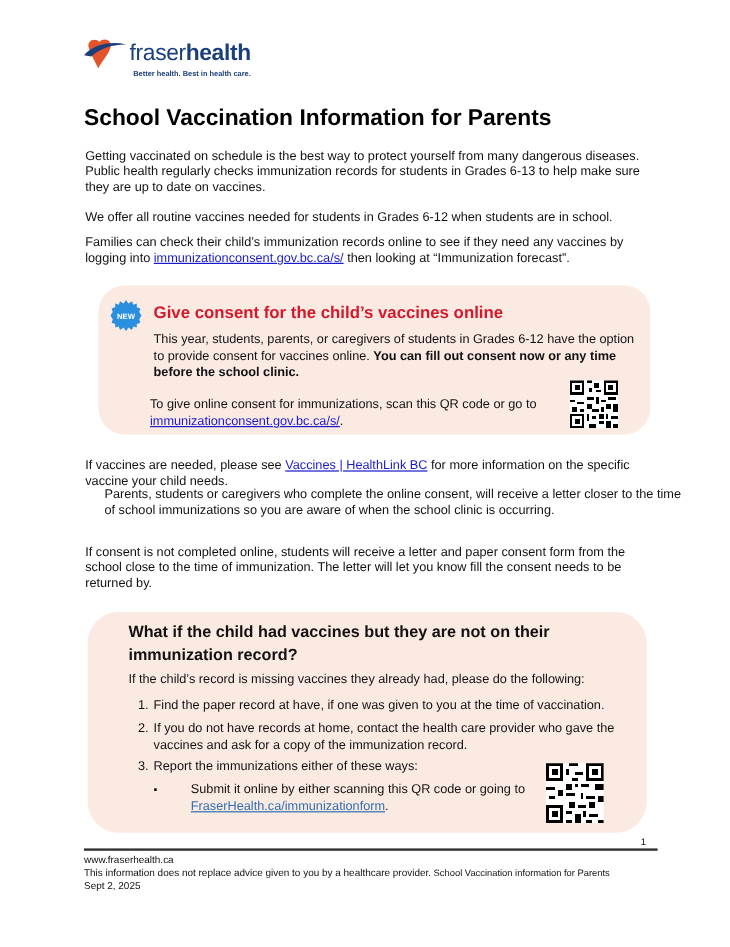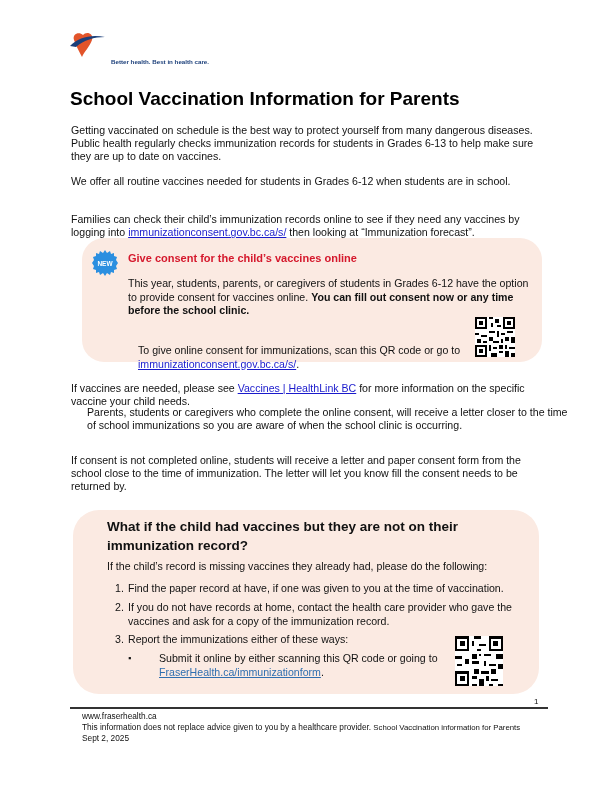--- a/index.html
+++ b/index.html
@@ -40,6 +40,7 @@
     <path d="M4 10 C2 4 9 1 13 5 C16 1 24 3 22 10 C20 16 14 22 12 27 C9 21 6 16 4 10 Z" fill="#e2542a"></path>
     <path d="M0 16 C8 7 22 4 35 7 C24 7 14 10 6 17 Z" fill="#1b3f7a"></path>
   </svg>
+  <div class="logo-word"><span>fraser</span><b>health</b></div>
   <div class="logo-tag">Better health. Best in health care.</div>
 </div>
 

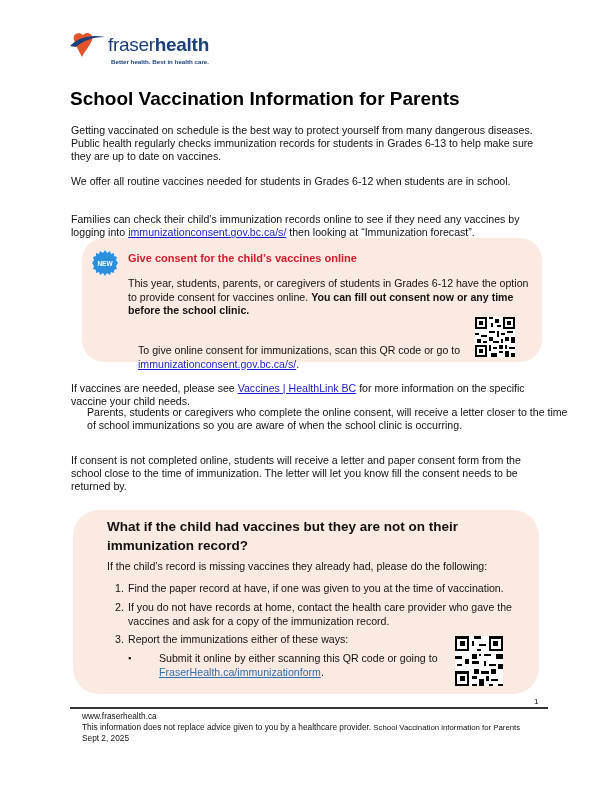--- a/index.html
+++ b/index.html
@@ -48,7 +48,7 @@
 
 <p class="p" style="top:124px;">Getting vaccinated on schedule is the best way to protect yourself from many dangerous diseases. Public health regularly checks immunization records for students in Grades 6-13 to help make sure they are up to date on vaccines.</p>
 <p class="p" style="top:175px;">We offer all routine vaccines needed for students in Grades 6-12 when students are in school.</p>
-<p class="p" style="top:196px;margin-top:17px;"><span>Families can check their child’s immunization records online to see if they need any vaccines by logging into </span><a>immunizationconsent.gov.bc.ca/s/</a><span> then looking at “Immunization forecast”.</span></p>
+<p class="p" style="top:196px;"><span>Families can check their child’s immunization records online to see if they need any vaccines by logging into </span><a>immunizationconsent.gov.bc.ca/s/</a><span> then looking at “Immunization forecast”.</span></p>
 
 <div class="box1"></div>
 <svg class="badge" viewBox="0 0 26 26">

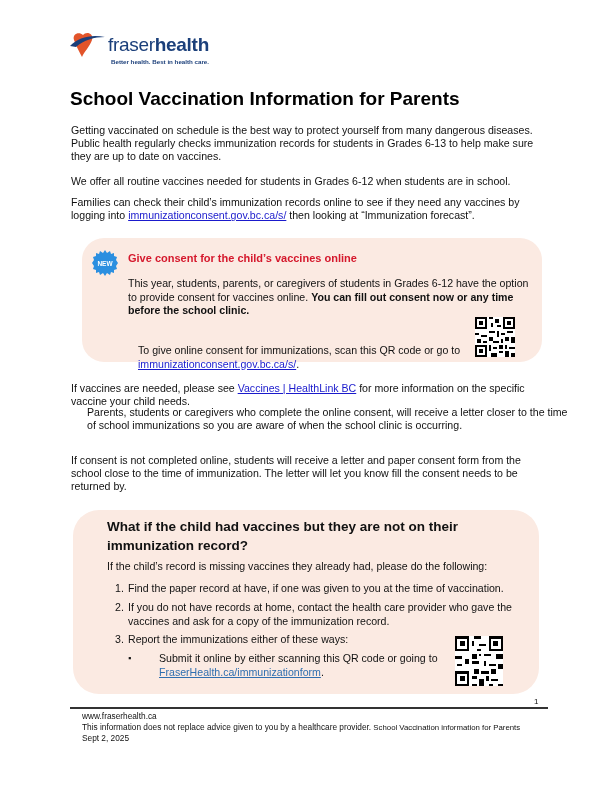--- a/index.html
+++ b/index.html
@@ -55,7 +55,7 @@
   <polygon fill="#2b8fe0" points="13,0 15,3 18,1 19,4 22,3 22,6 25,7 24,10 26,13 24,16 25,19 22,20 22,23 19,22 18,25 15,23 13,26 11,23 8,25 7,22 4,23 4,20 1,19 2,16 0,13 2,10 1,7 4,6 4,3 7,4 8,1 11,3"></polygon>
   <text x="13" y="15.5" font-size="6.5" font-weight="bold" fill="#fff" text-anchor="middle" font-family="Liberation Sans, sans-serif">NEW</text>
 </svg>
-<h2 style="position:absolute;left:128px;top:252px;margin:0;font-size:11px;color:#d5182c;font-weight:bold;white-space:nowrap;">Give consent for the child’s vaccines online</h2>
+<h2 style="position:absolute;left:128px;top:252px;margin:0;font-size:14px;color:#d5182c;font-weight:bold;white-space:nowrap;">Give consent for the child’s vaccines online</h2>
 <p class="box1-p"><span>This year, students, parents, or caregivers of students in Grades 6-12 have the option to provide consent for vaccines online. </span><b>You can fill out consent now or any time before the school clinic.</b></p>
 <p class="box1-p2"><span>To give online consent for immunizations, scan this QR code or go to </span><a>immunizationconsent.gov.bc.ca/s/</a><span>.</span></p>
 <svg class="qr1" viewBox="0 0 20 20" shape-rendering="crispEdges">

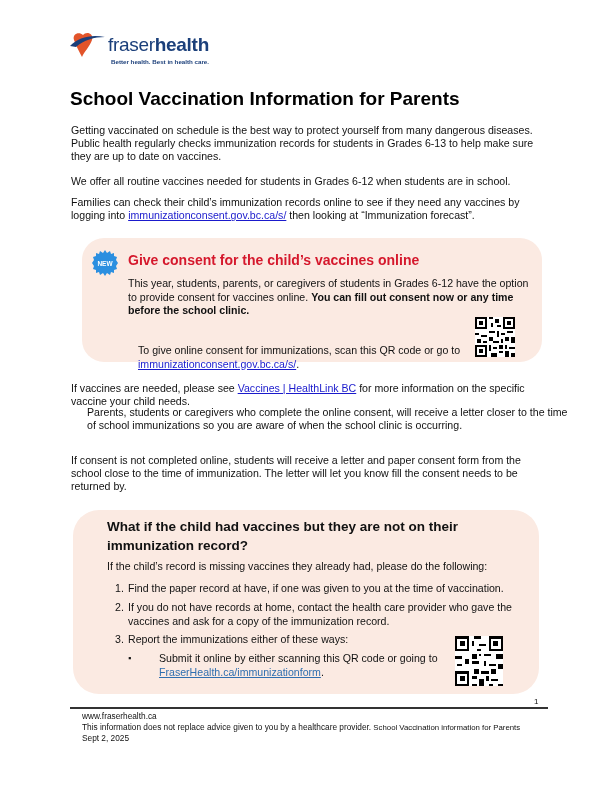--- a/index.html
+++ b/index.html
@@ -15,7 +15,7 @@
   .box1 { position: absolute; left: 82px; top: 238px; width: 460px; height: 124px; background: #fbeae2; border-radius: 22px; }
   .badge { position: absolute; left: 92px; top: 250px; width: 26px; height: 26px; }
   .box1-p { position: absolute; left: 128px; top: 277px; width: 410px; font-size: 10.6px; line-height: 13.5px; margin: 0; }
-  .box1-p2 { position: absolute; left: 125px; top: 331px; width: 330px; font-size: 10.6px; line-height: 13.5px; margin: 13px; }
+  .box1-p2 { position: absolute; left: 125px; top: 331px; width: 330px; font-size: 10.6px; line-height: 13.5px; margin: 0; }
   .qr1 { position: absolute; left: 475px; top: 317px; width: 40px; height: 40px; }
   .box2 { position: absolute; left: 73px; top: 510px; width: 466px; height: 184px; background: #fbeae2; border-radius: 26px; }
   .box2-p { position: absolute; left: 107px; top: 560px; width: 430px; font-size: 10.6px; line-height: 13px; margin: 0; }

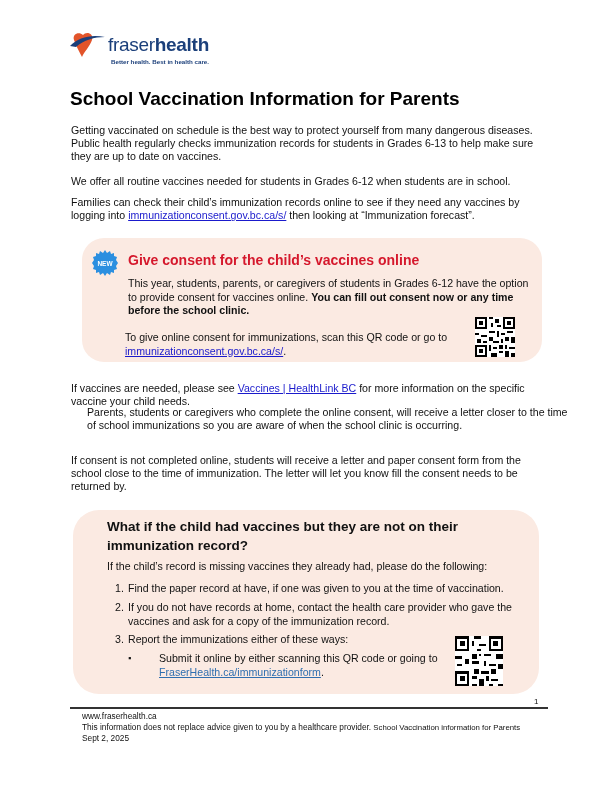--- a/index.html
+++ b/index.html
@@ -29,7 +29,7 @@
   .qr2 { position: absolute; left: 455px; top: 636px; width: 48px; height: 50px; }
   .pagenum { position: absolute; left: 534px; top: 697px; font-size: 8px; }
   .rule { position: absolute; left: 70px; top: 707px; width: 478px; height: 2px; background: #333; }
-  .foot { position: absolute; left: 82px; font-size: 8.3px; line-height: 11px; color: #111; white-space: nowrap; }
+  .foot { position: absolute; left: 70px; font-size: 8.3px; line-height: 11px; color: #111; white-space: nowrap; }
   .foot .small { font-size: 7.8px; }
 </style>
 </head>

